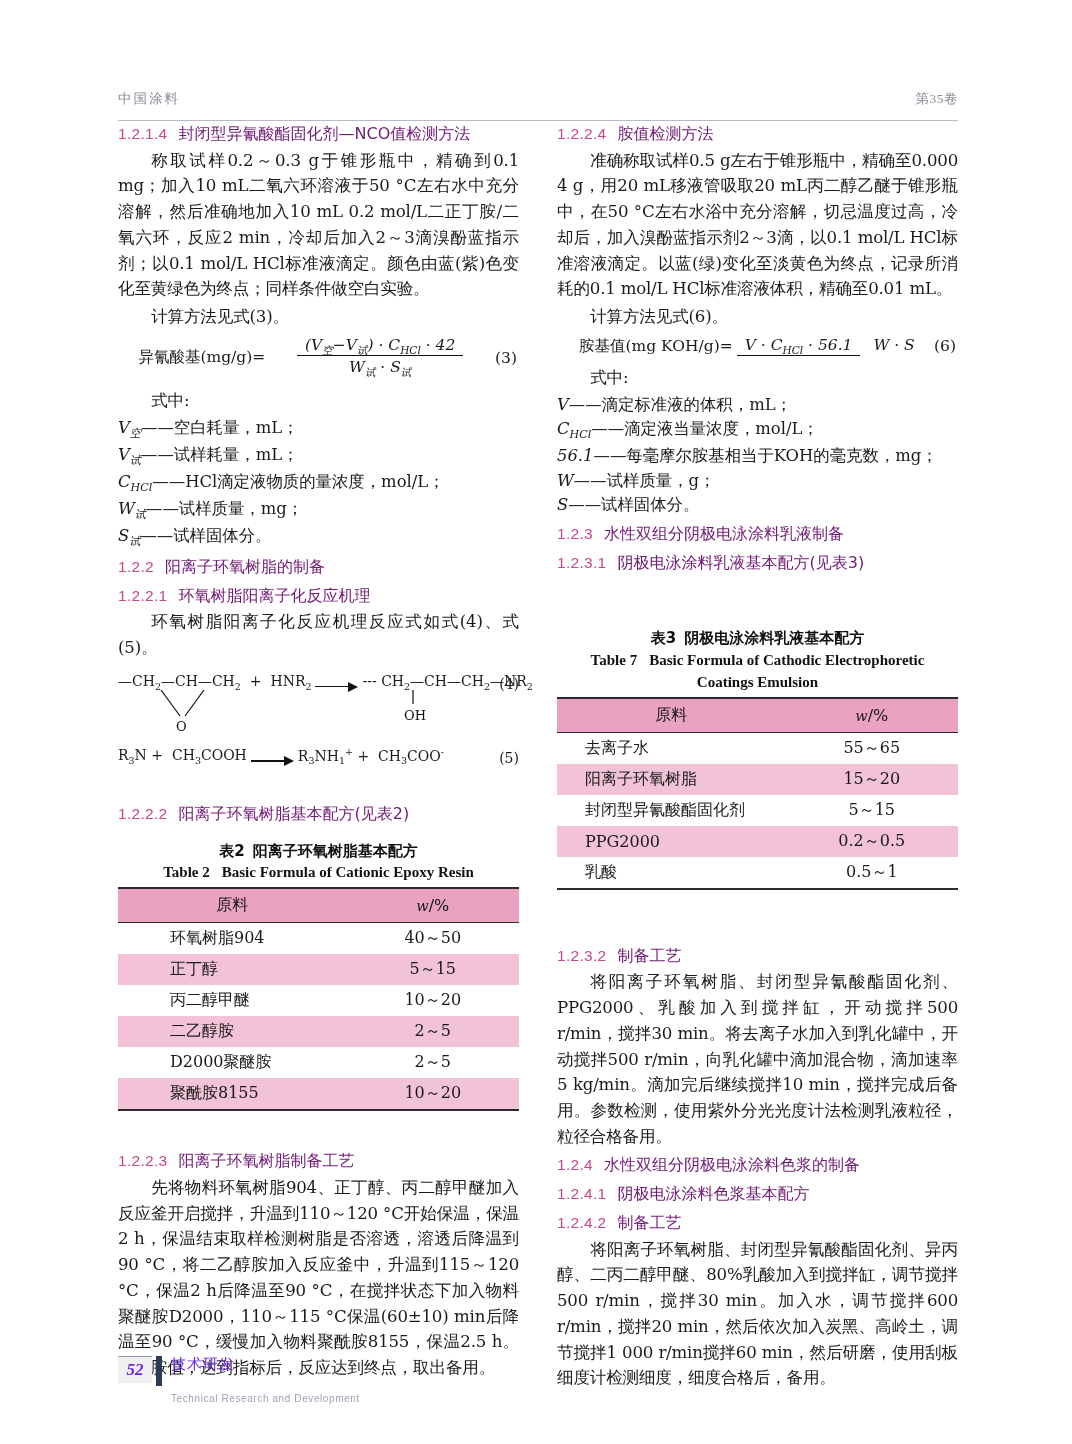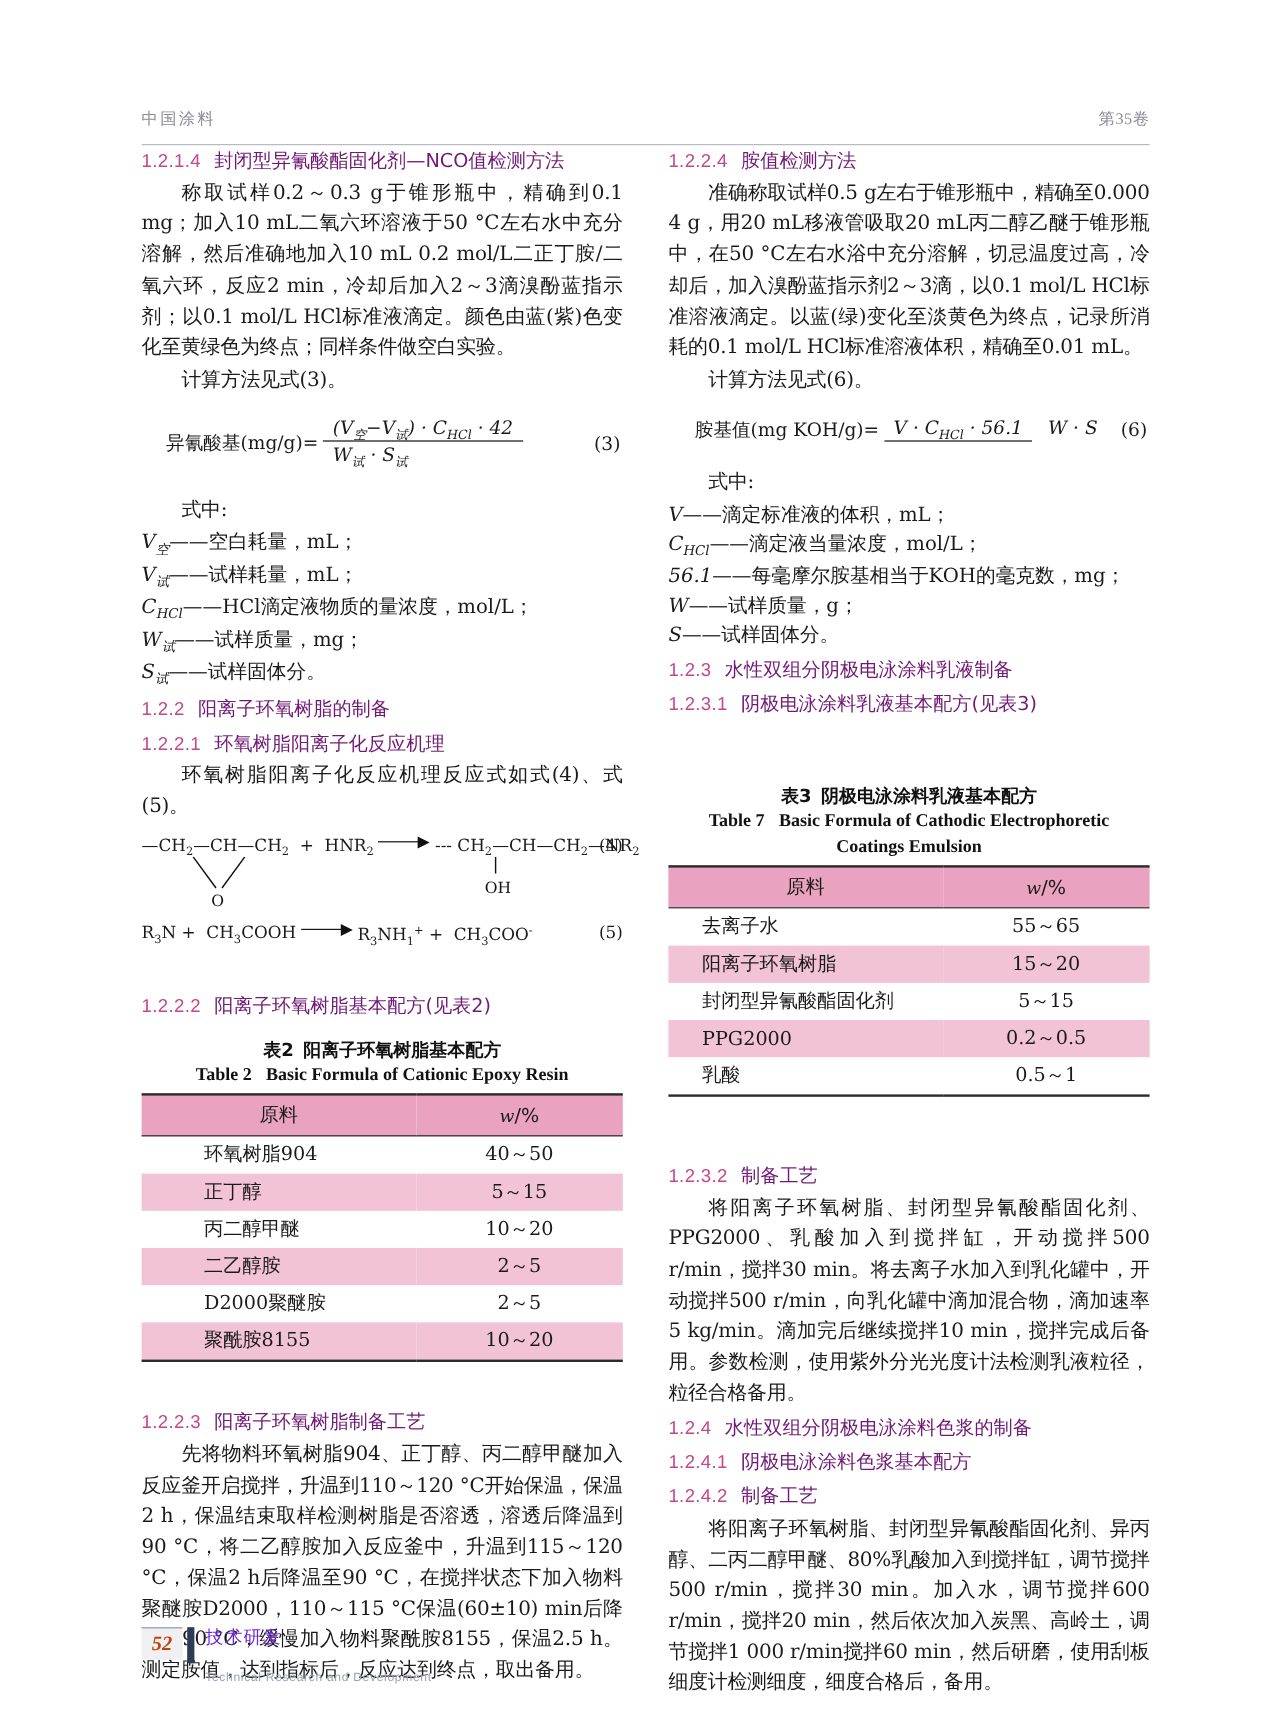--- a/index.html
+++ b/index.html
@@ -98,8 +98,9 @@
   .formula .lhs { white-space: nowrap; }
   .frac {
     display: inline-block;
+    text-align: center;
     vertical-align: middle;
-    margin: 12px 4px;
+    margin: 0 4px;
   }
   .frac .top {
     padding: 0 8px 1px 8px;

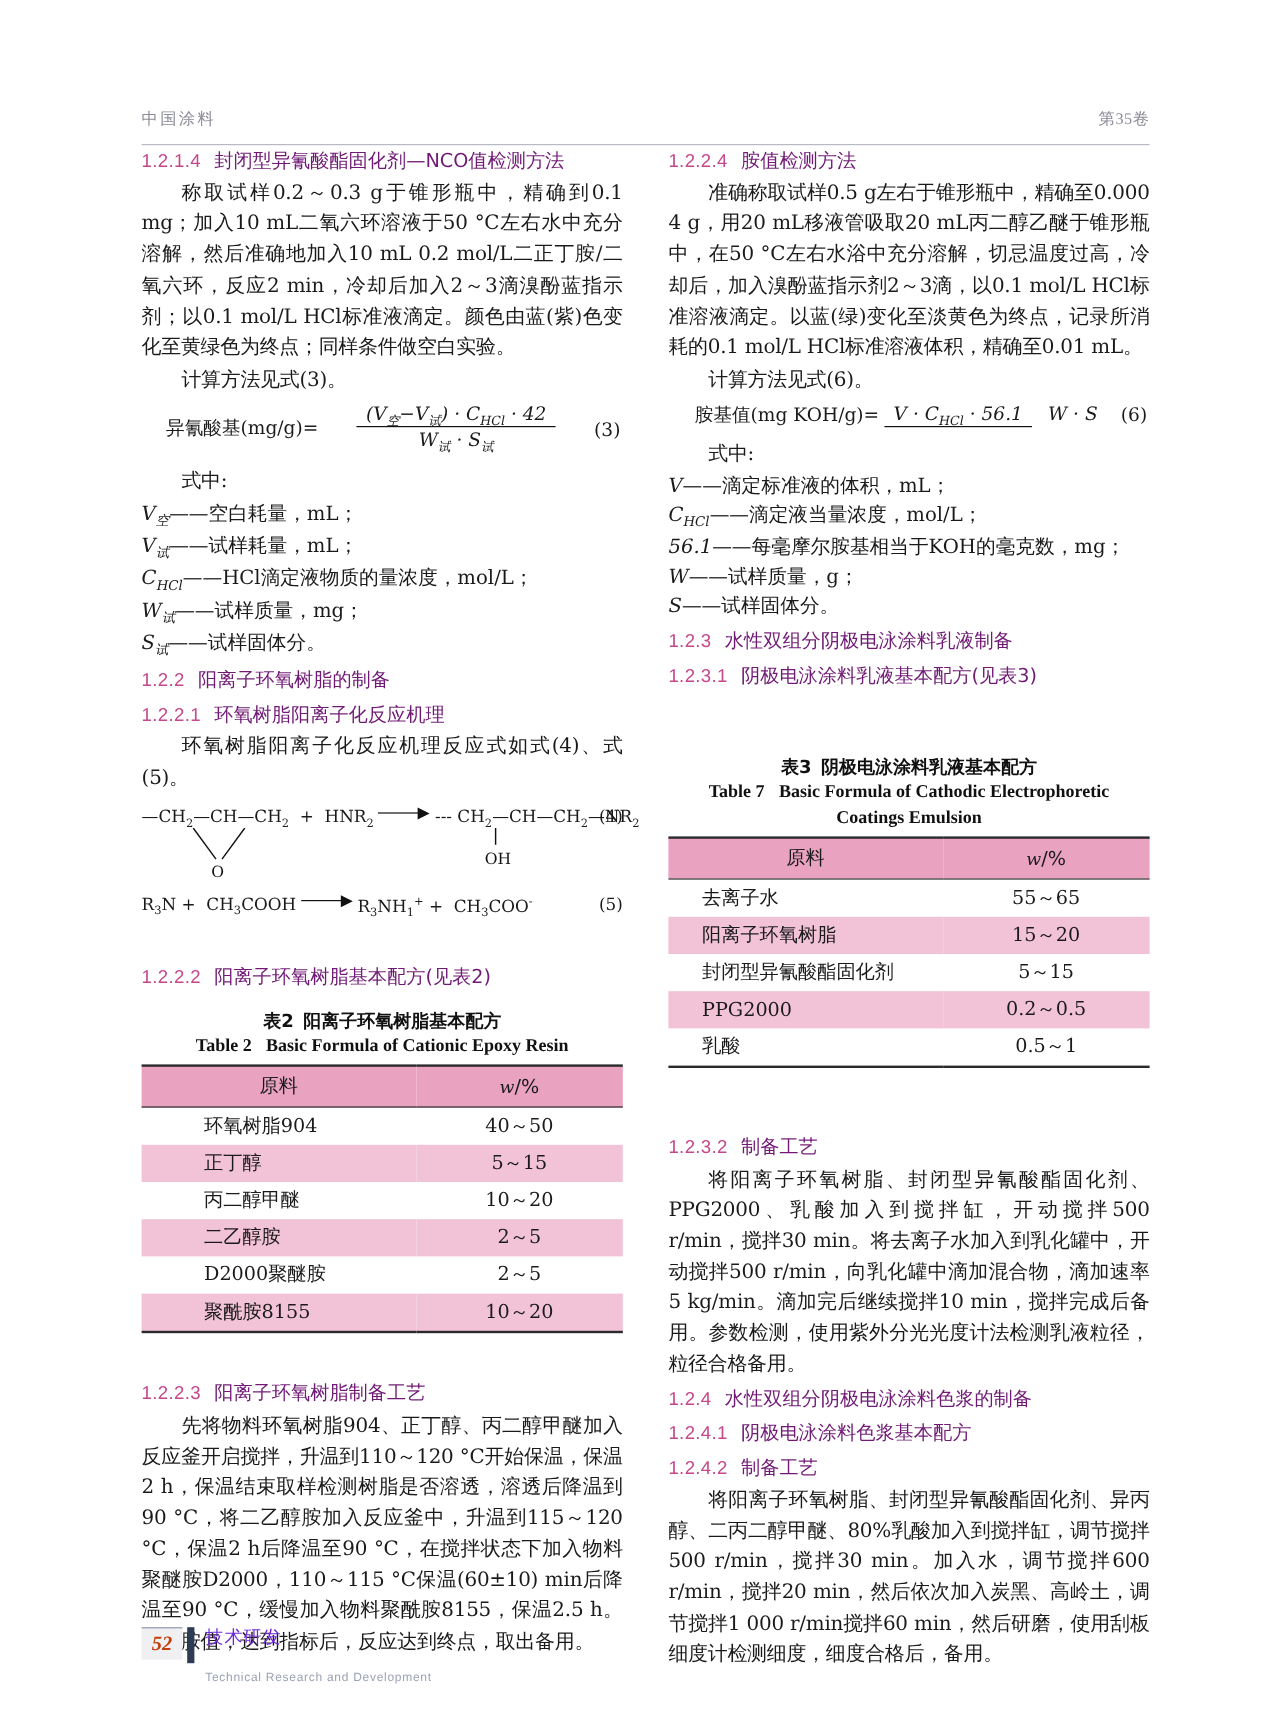--- a/index.html
+++ b/index.html
@@ -144,7 +144,7 @@
   }
   .rxn-line {
     display: flex;
-    align-items: flex-start;
+    align-items: flex-end;
     white-space: nowrap;
     position: relative;
   }

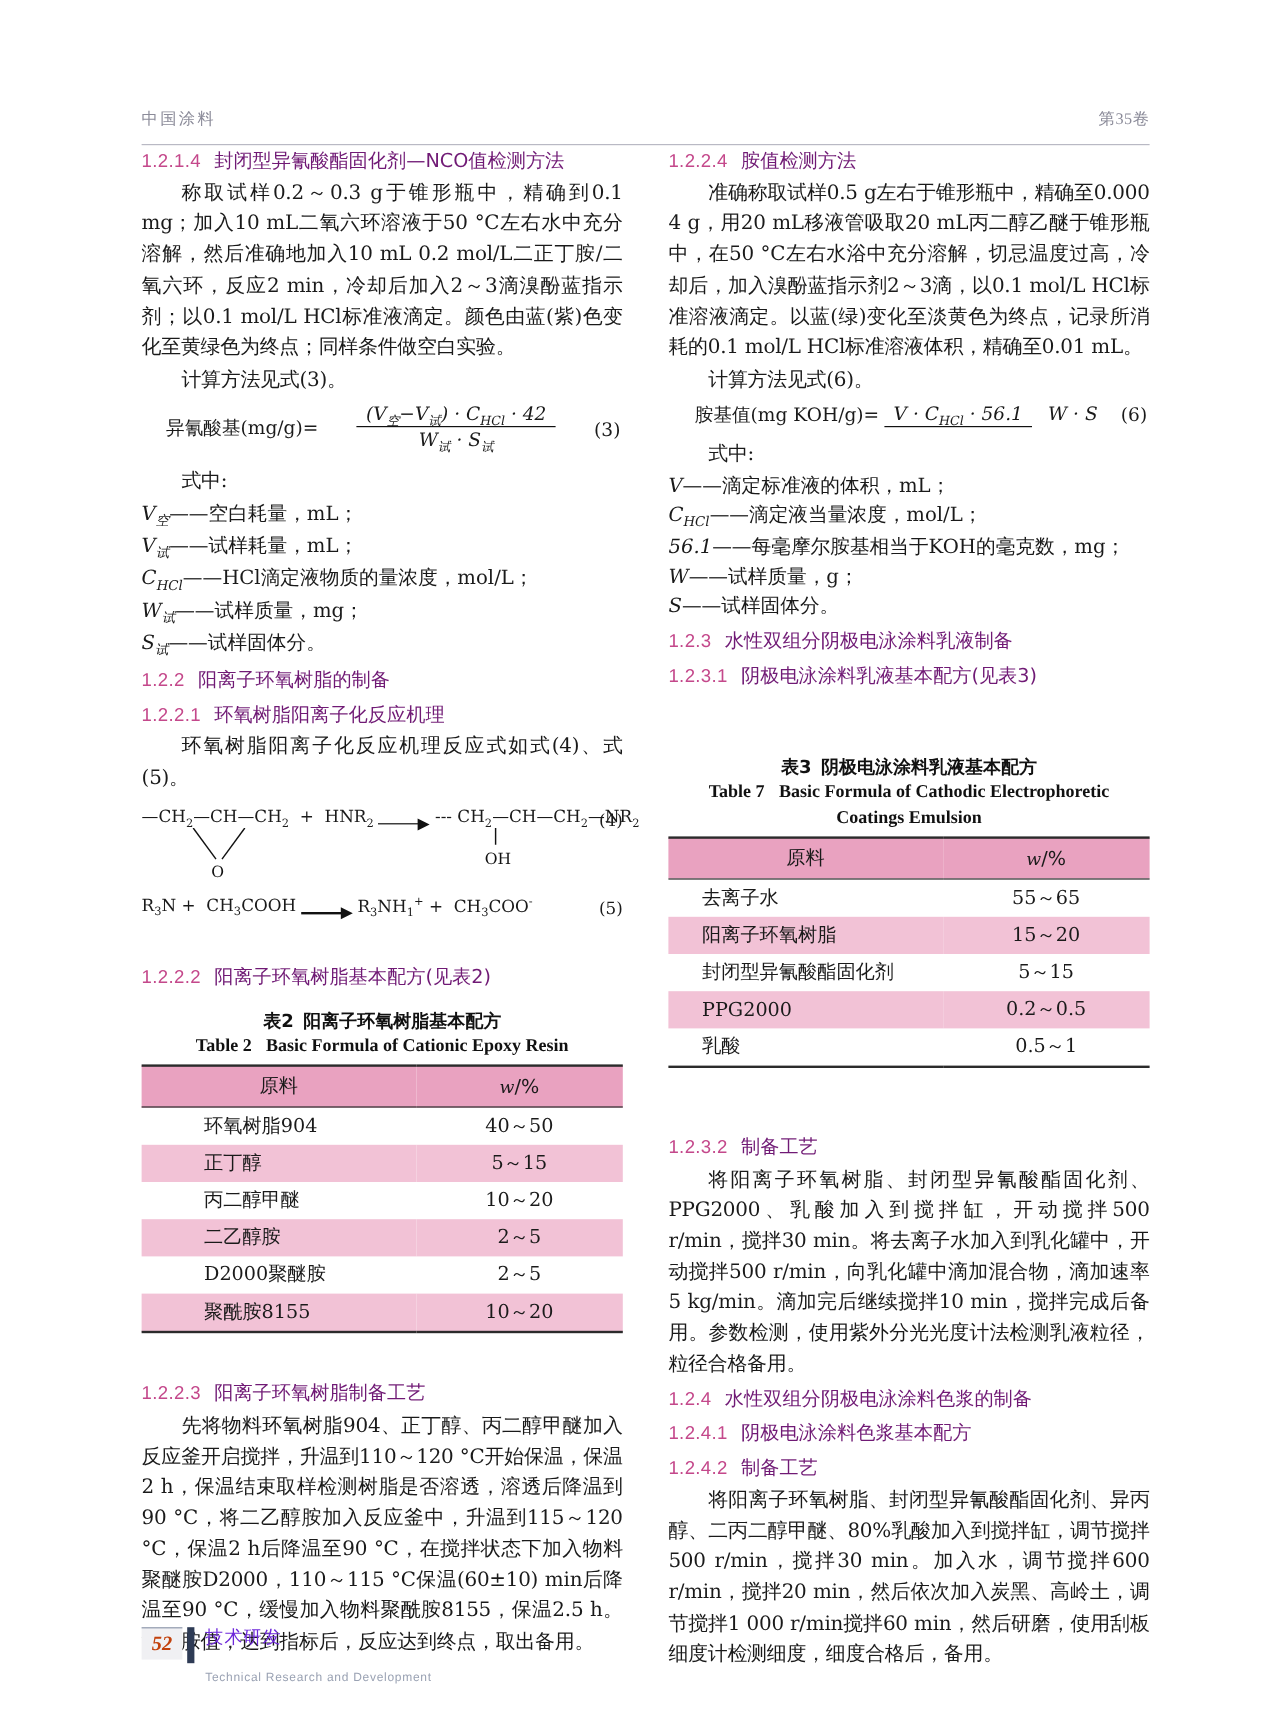--- a/index.html
+++ b/index.html
@@ -237,7 +237,7 @@
     width: 34px;
     height: 26px;
     background: #f0f0f3;
-    color: #c2410c;
+    color: #6d28d9;
     font-family: "Liberation Serif", serif;
     font-style: italic;
     font-weight: bold;

